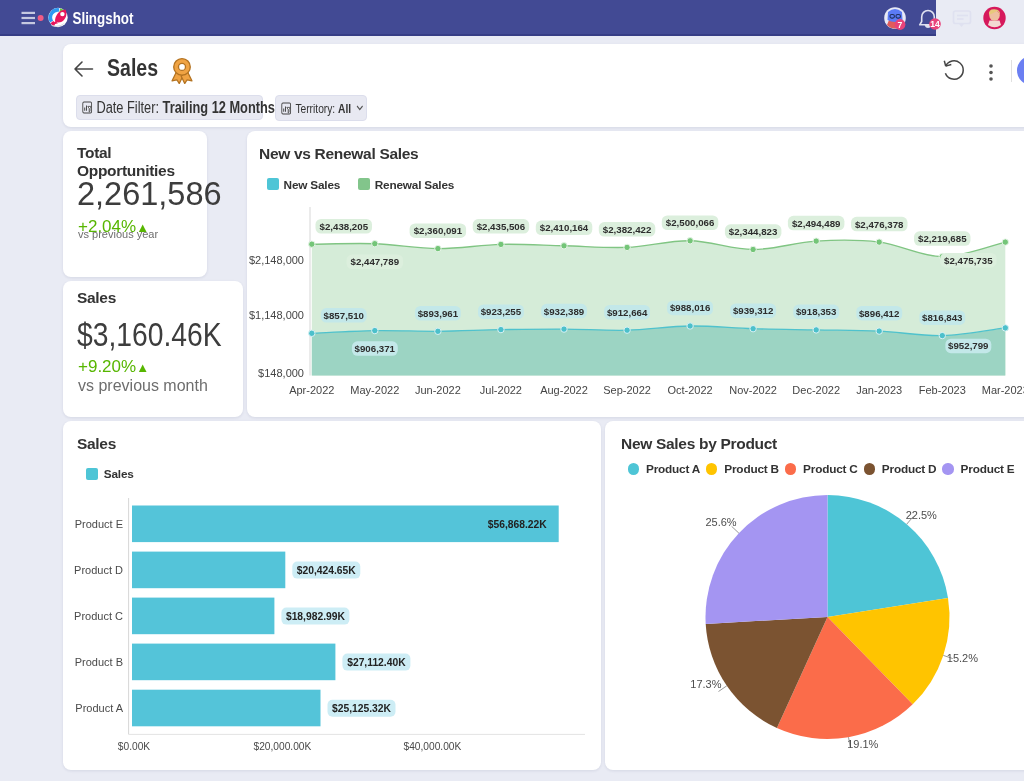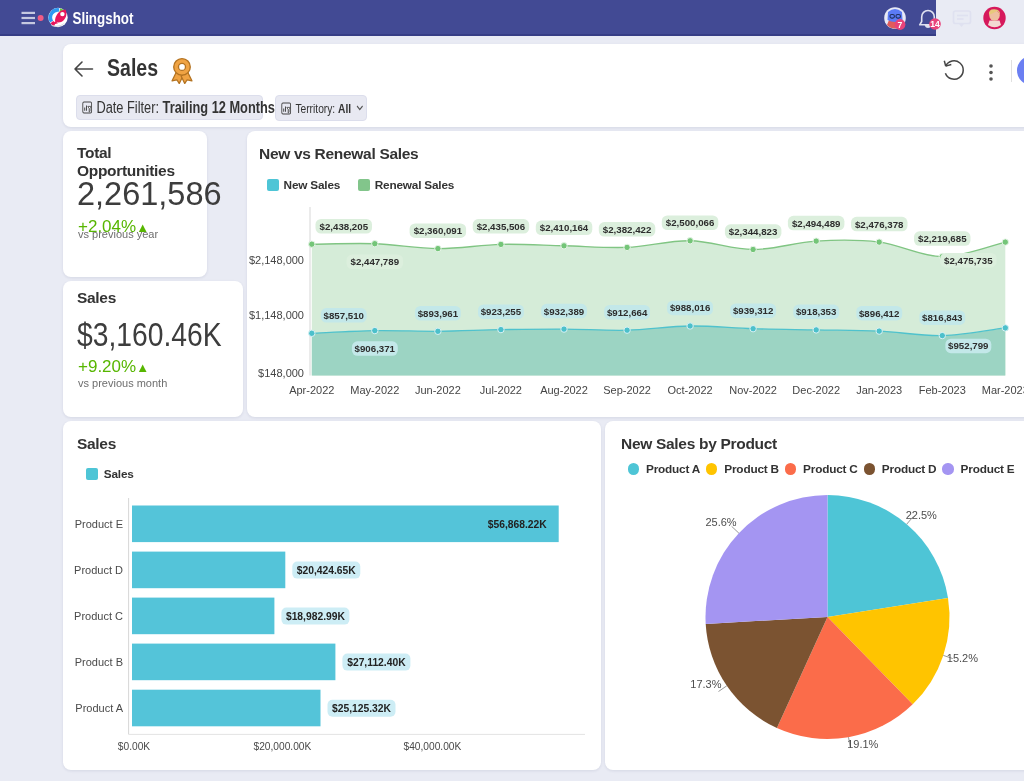--- a/index.html
+++ b/index.html
@@ -120,7 +120,7 @@
 
 <div class="card" style="left:200px;top:131px;width:810px;height:286px">
   <div class="ctitle" style="left:12px;top:14px">New vs Renewal Sales</div>
-  <div style="position:absolute;left:20px;top:47px;display:flex;align-items:center;font-size:11.8px;letter-spacing:-.2px;font-weight:bold;color:#333;white-space:nowrap">
+  <div style="position:absolute;left:20px;top:47px;display:flex;font-size:11.8px;letter-spacing:-.2px;font-weight:bold;color:#333;white-space:nowrap">
     <span style="width:11.6px;height:11.6px;border-radius:2px;background:#4ec5d6;display:inline-block;margin-right:5px;flex:none"></span>New Sales
     <span style="width:11.6px;height:11.6px;border-radius:2px;background:#82c58b;display:inline-block;margin:0 5px 0 18px;flex:none"></span>Renewal Sales
   </div>

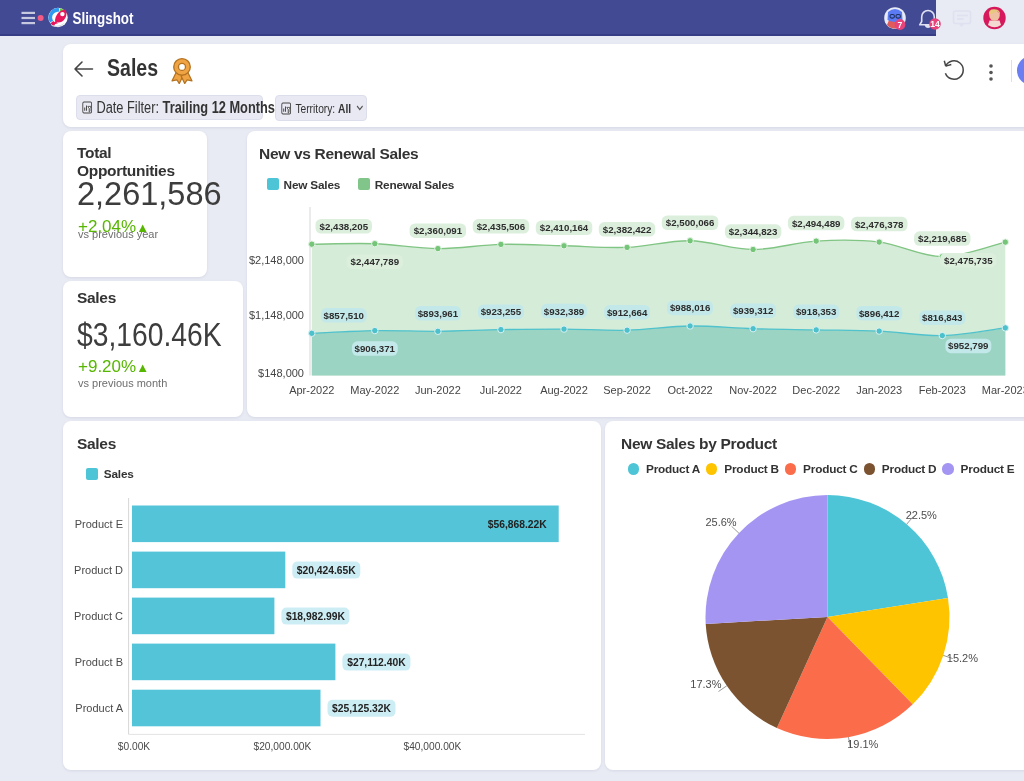--- a/index.html
+++ b/index.html
@@ -115,7 +115,7 @@
   <div class="ctitle" style="left:14px;top:8px">Sales</div>
   <div style="position:absolute;left:14px;top:36px;font-size:32.5px;color:#3d3d3d;transform:scaleX(.87);transform-origin:0 50%">$3,160.46K</div>
   <div style="position:absolute;left:15px;top:76px;font-size:17px;color:#57b600">+9.20%<span style="font-size:13px">▲</span></div>
-  <div style="position:absolute;left:15px;top:96px;font-size:11px;color:#6e6e6e">vs previous month</div>
+  <div style="position:absolute;left:15px;top:96px;font-size:16px;color:#6e6e6e">vs previous month</div>
 </div>
 
 <div class="card" style="left:200px;top:131px;width:810px;height:286px">

